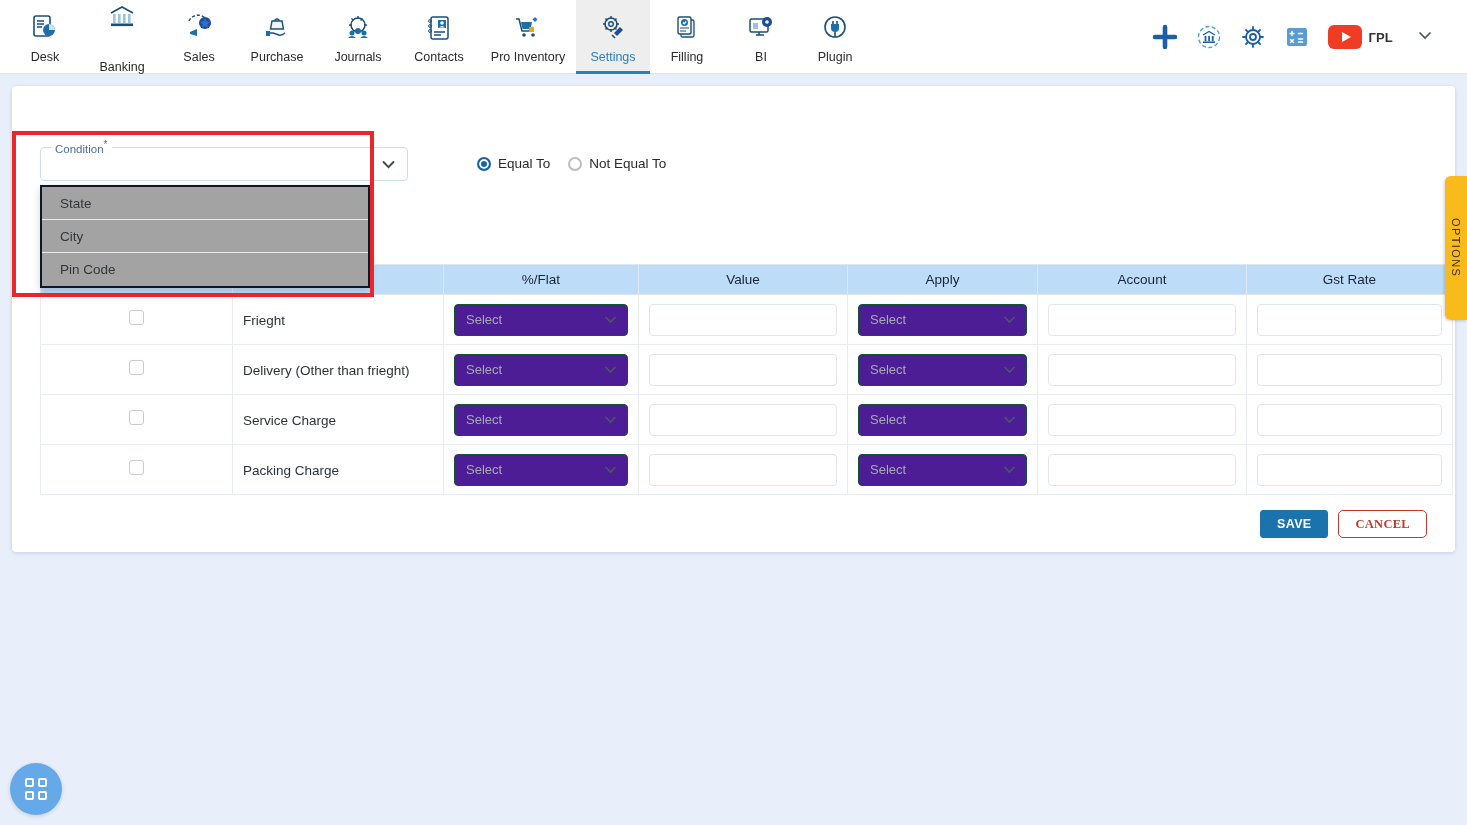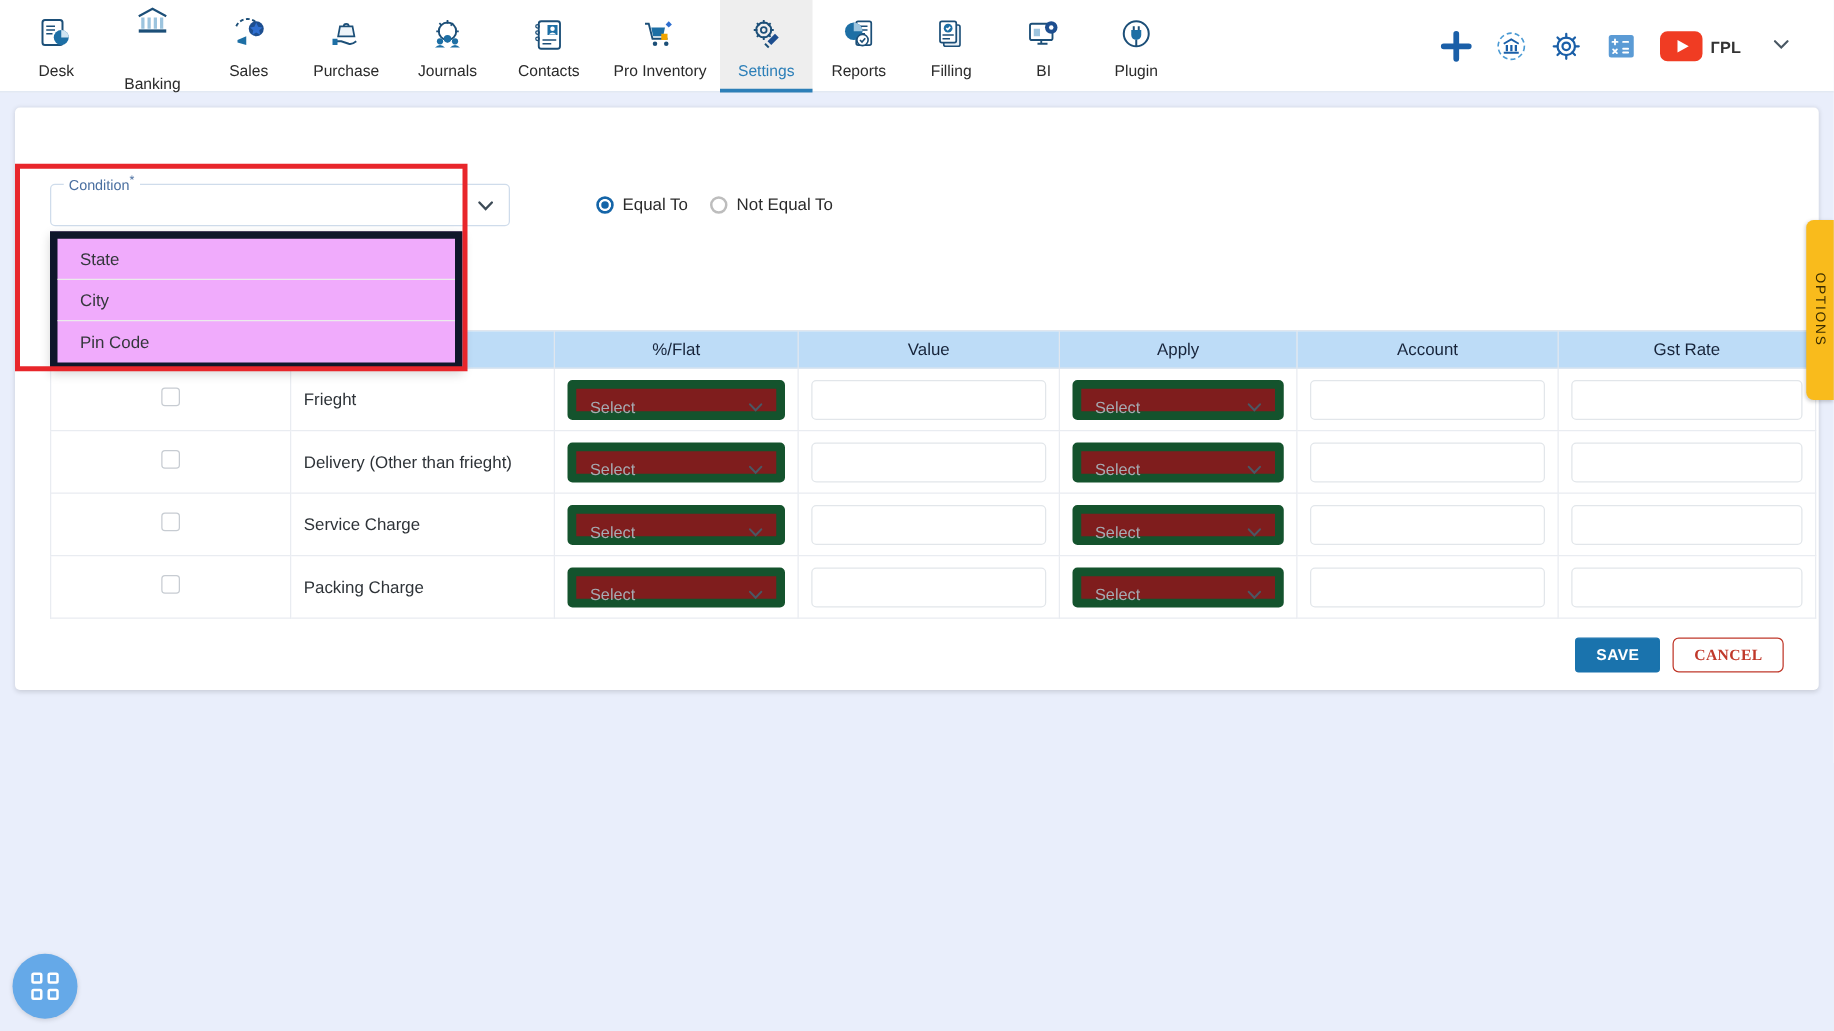--- a/index.html
+++ b/index.html
@@ -288,19 +288,6 @@
       <span class="nav-label" data-name="nav-label">Settings</span>
     </div>
 
-    <div class="nav-item" data-name="nav-item-reports">
-      <span class="ic" data-name="reports-piechart-doc-icon">
-        <svg width="30" height="30" viewBox="0 0 30 30">
-            <rect x="13" y="4" width="12" height="19" rx="1.5" fill="#fff" stroke="#1c4f78" stroke-width="1.4"></rect>
-            <path d="M16 8h6M16 11h6M16 14h4" stroke="#1c4f78" stroke-width="1.2"></path>
-            <circle cx="11" cy="12" r="7" fill="#1d6fa5"></circle>
-            <path d="M11 12V5a7 7 0 017 7z" fill="#9cc4de"></path>
-            <circle cx="18" cy="19" r="4.5" fill="#fff" stroke="#1c4f78" stroke-width="1.3"></circle>
-            <path d="M16 19l1.6 1.6 2.6-3" fill="none" stroke="#1c4f78" stroke-width="1.3"></path>
-          </svg>
-      </span>
-      <span class="nav-label" data-name="nav-label">Reports</span>
-    </div>
 
 
     <div class="nav-item" data-name="nav-item-filling">

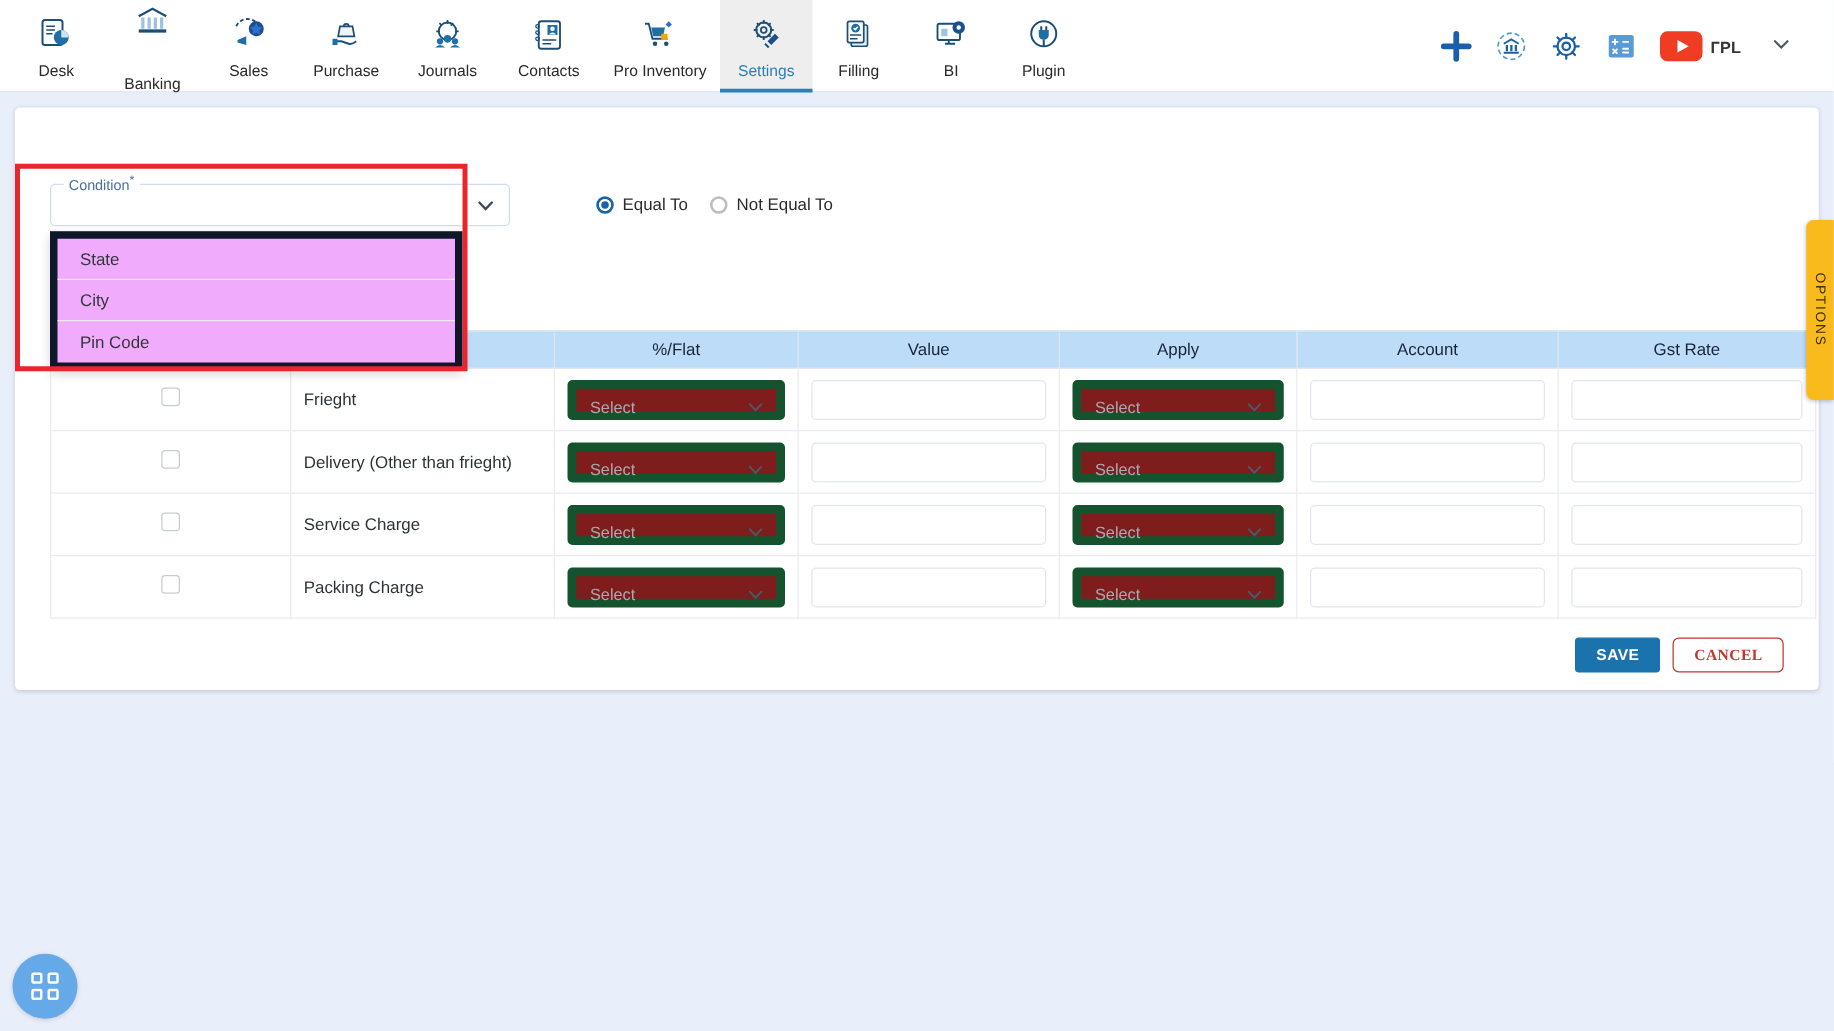--- a/index.html
+++ b/index.html
@@ -89,7 +89,7 @@
 
   .dropdown {
     position:absolute; left:28px; top:99px; width:330px;
-    background:#f0abfc; border:6px solid #0f172a;
+    background:#a3a3a3; border:2px solid #0f172a;
     box-shadow:0 3px 8px rgba(0,0,0,.16); z-index:40;
   }
   .dd-opt {

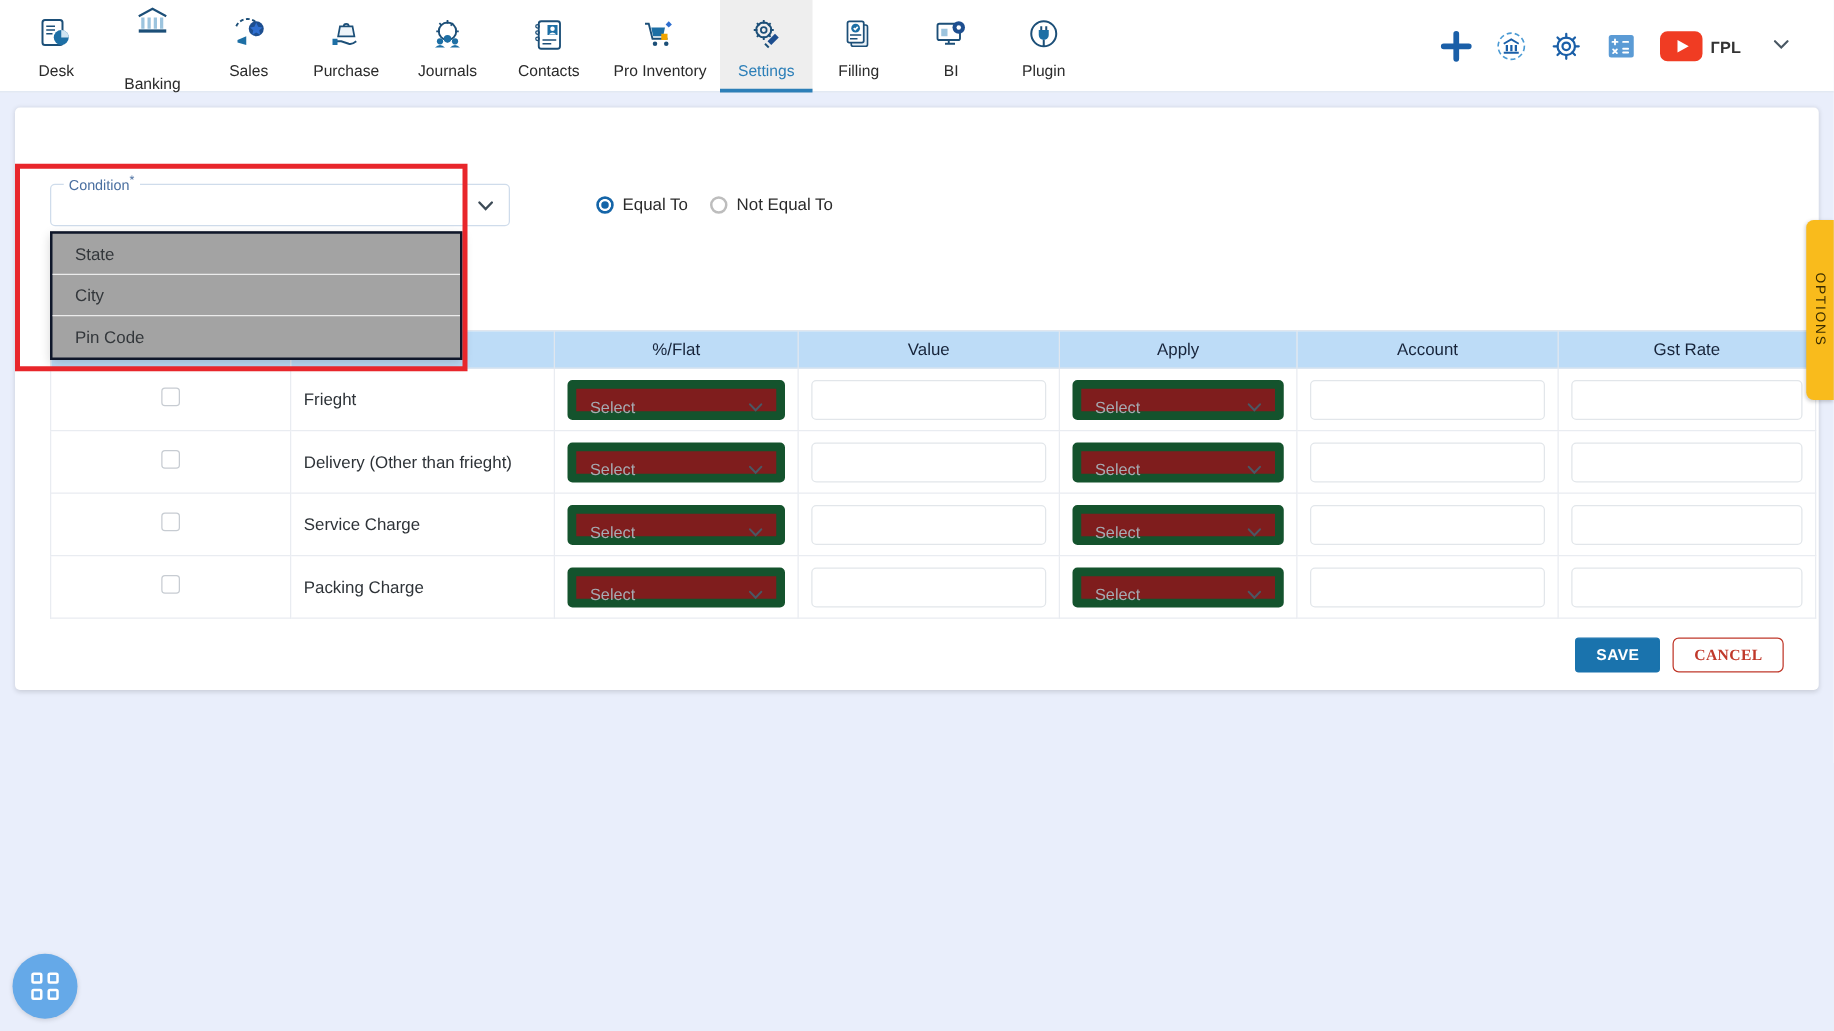--- a/index.html
+++ b/index.html
@@ -125,7 +125,7 @@
   .cb-cell { text-align:center; }
   .levy-name { font-size:13.5px; color:#2e3338; }
   .cell-select {
-    width:100%; height:32px; border:7px solid #14532d; border-radius:4px; background:#7f1d1d;
+    width:100%; height:32px; border:1px solid #14532d; border-radius:4px; background:#4c1d95;
     position:relative; cursor:pointer;
   }
   .cell-select .ph {

